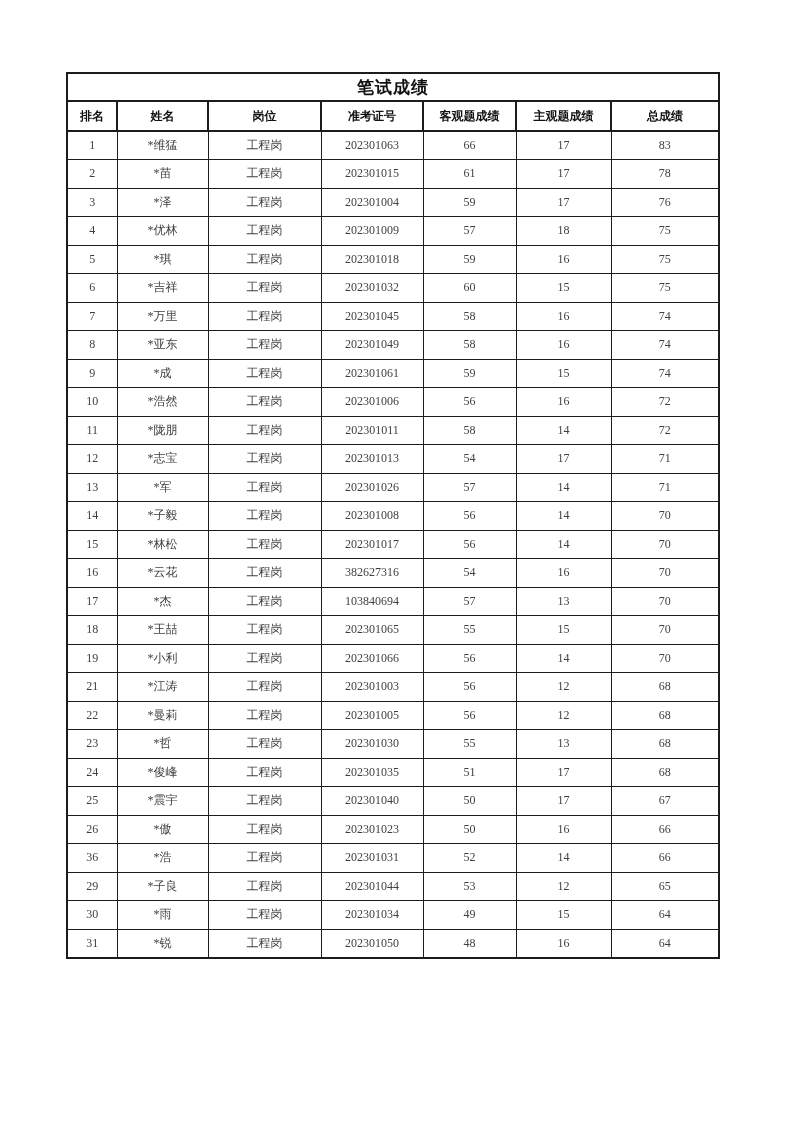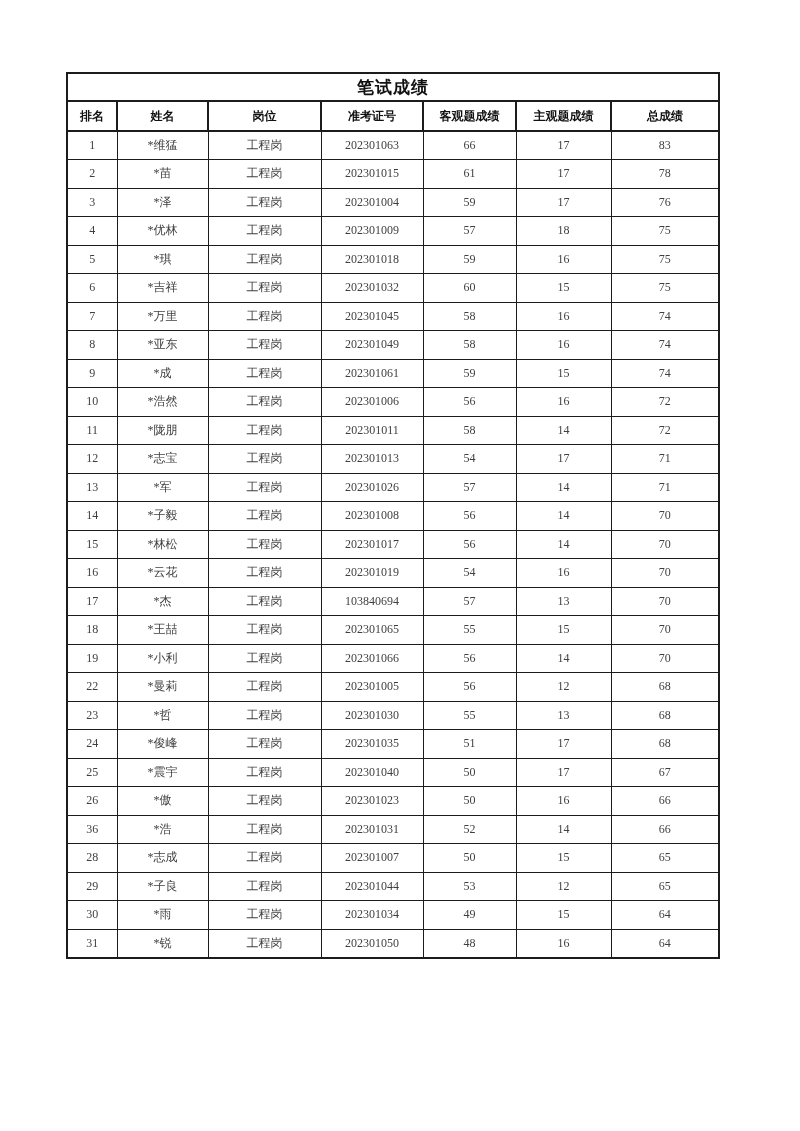--- a/index.html
+++ b/index.html
@@ -236,7 +236,7 @@
           <td>16</td>
           <td>*云花</td>
           <td>工程岗</td>
-          <td>202301019</td>
+          <td>382627316</td>
           <td>54</td>
           <td>16</td>
           <td>70</td>

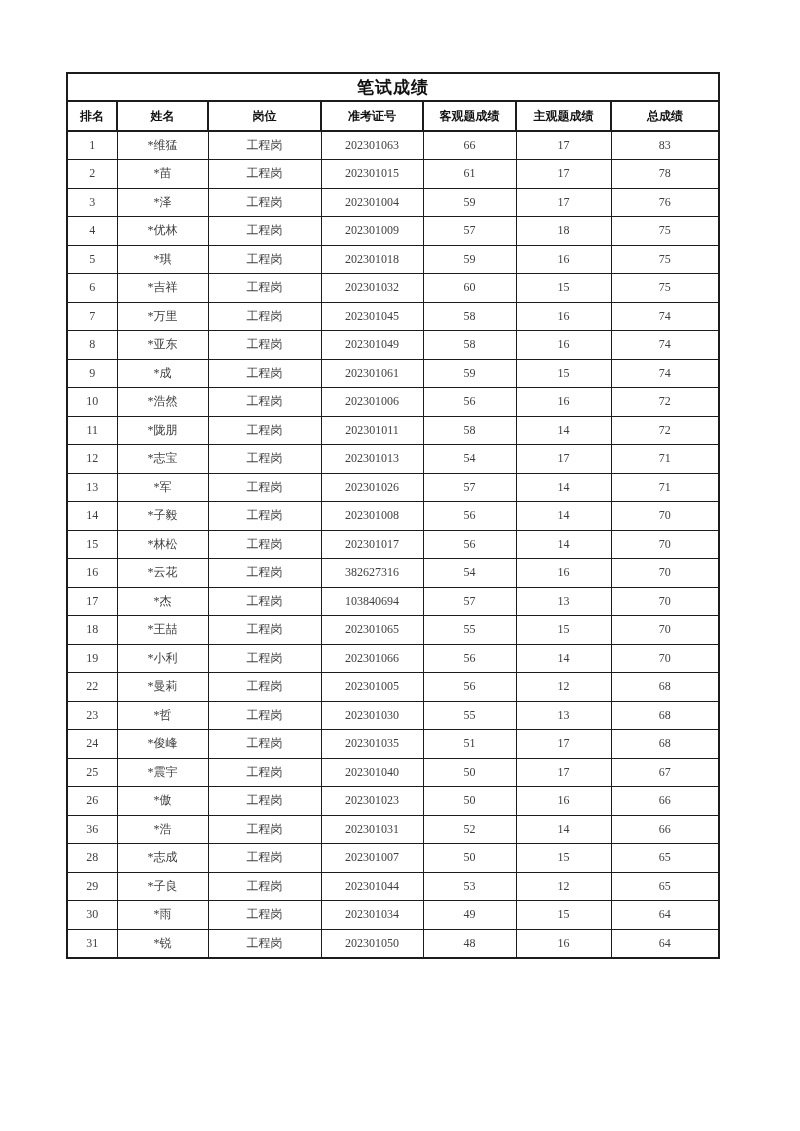--- a/index.html
+++ b/index.html
@@ -269,6 +269,15 @@
           <td>70</td>
         </tr>
         <tr>
+          <td>21</td>
+          <td>*江涛</td>
+          <td>工程岗</td>
+          <td>202301003</td>
+          <td>56</td>
+          <td>12</td>
+          <td>68</td>
+        </tr>
+        <tr>
           <td>22</td>
           <td>*曼莉</td>
           <td>工程岗</td>

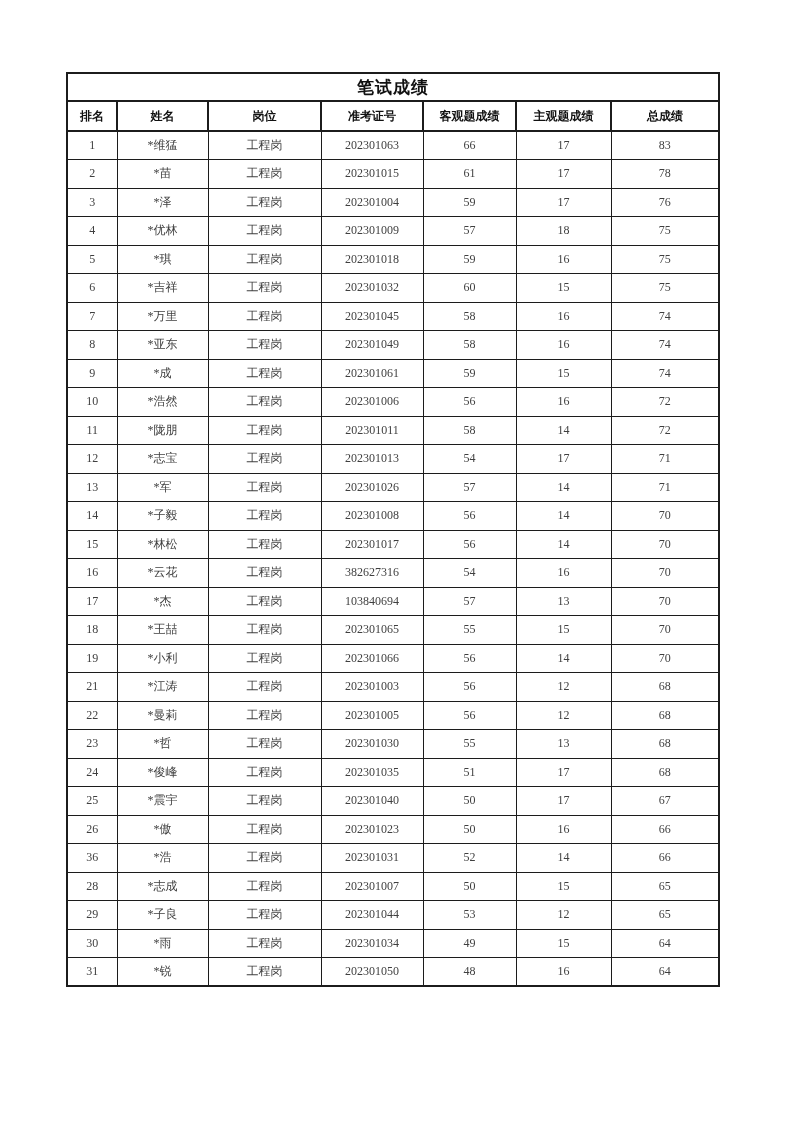--- a/index.html
+++ b/index.html
@@ -332,15 +332,6 @@
           <td>66</td>
         </tr>
         <tr>
-          <td>28</td>
-          <td>*志成</td>
-          <td>工程岗</td>
-          <td>202301007</td>
-          <td>50</td>
-          <td>15</td>
-          <td>65</td>
-        </tr>
-        <tr>
           <td>29</td>
           <td>*子良</td>
           <td>工程岗</td>

